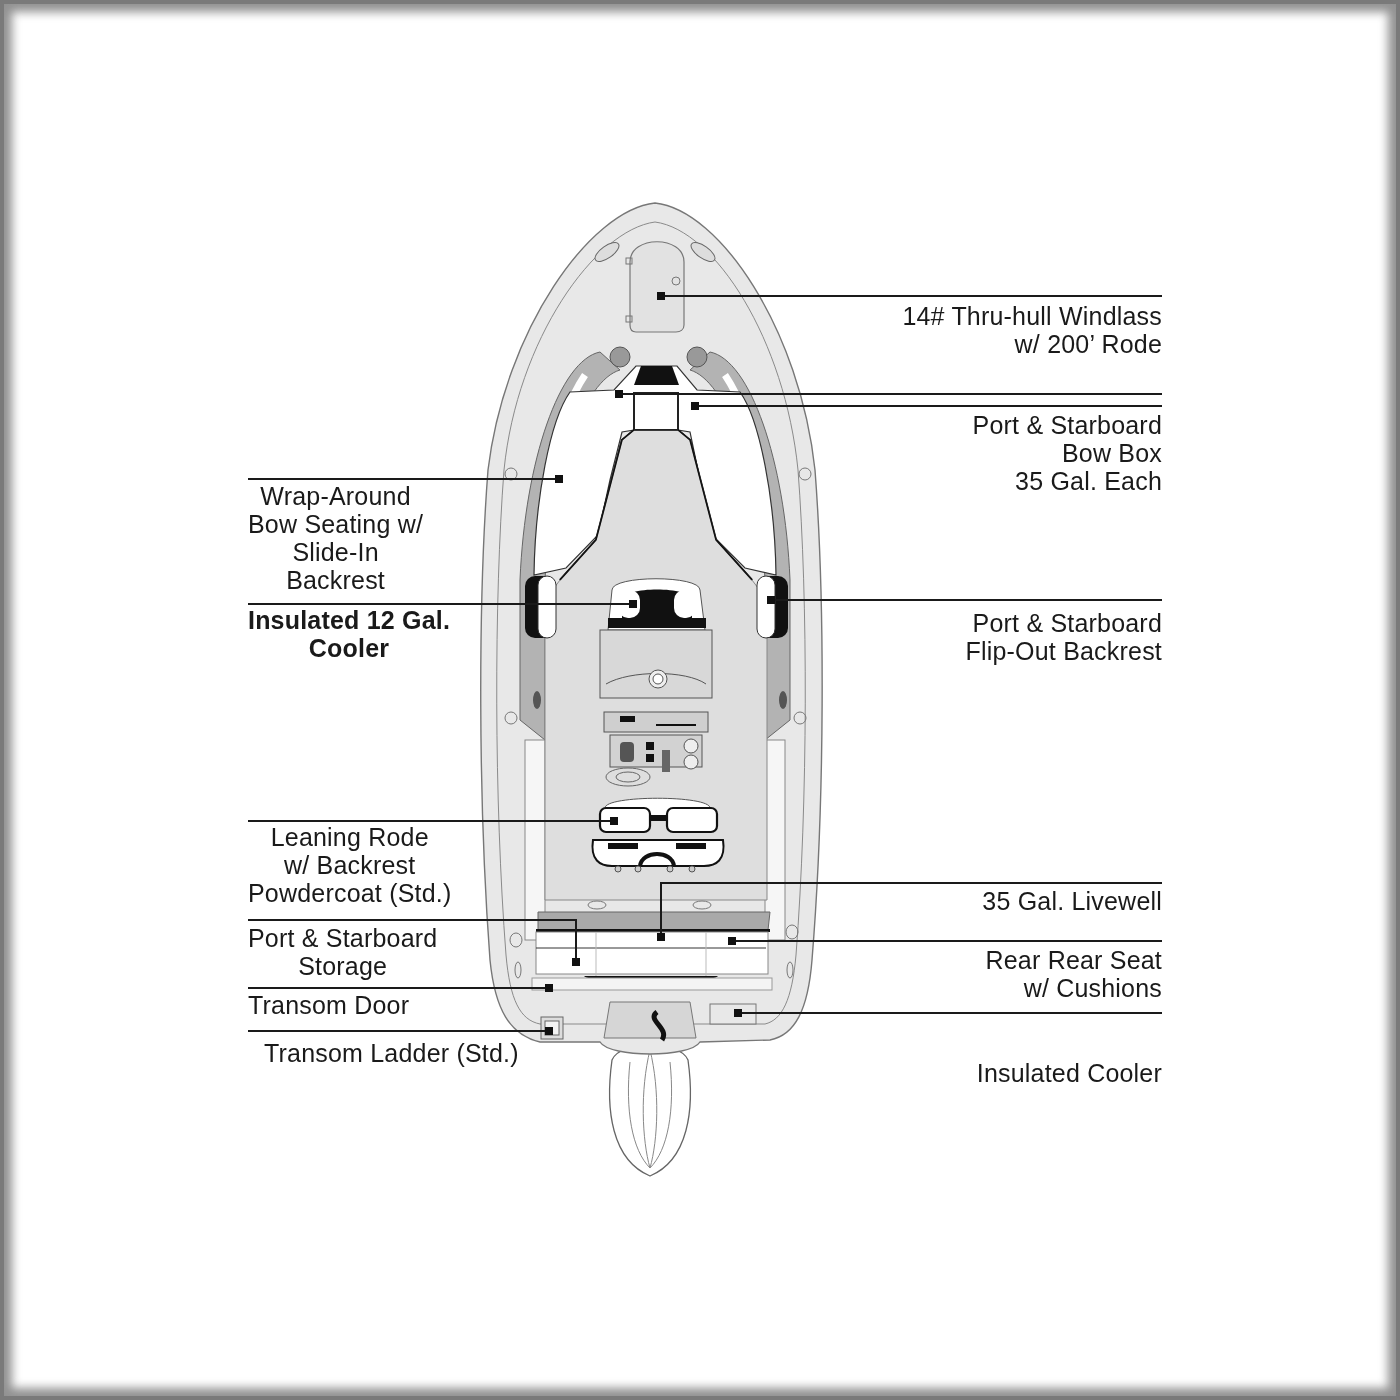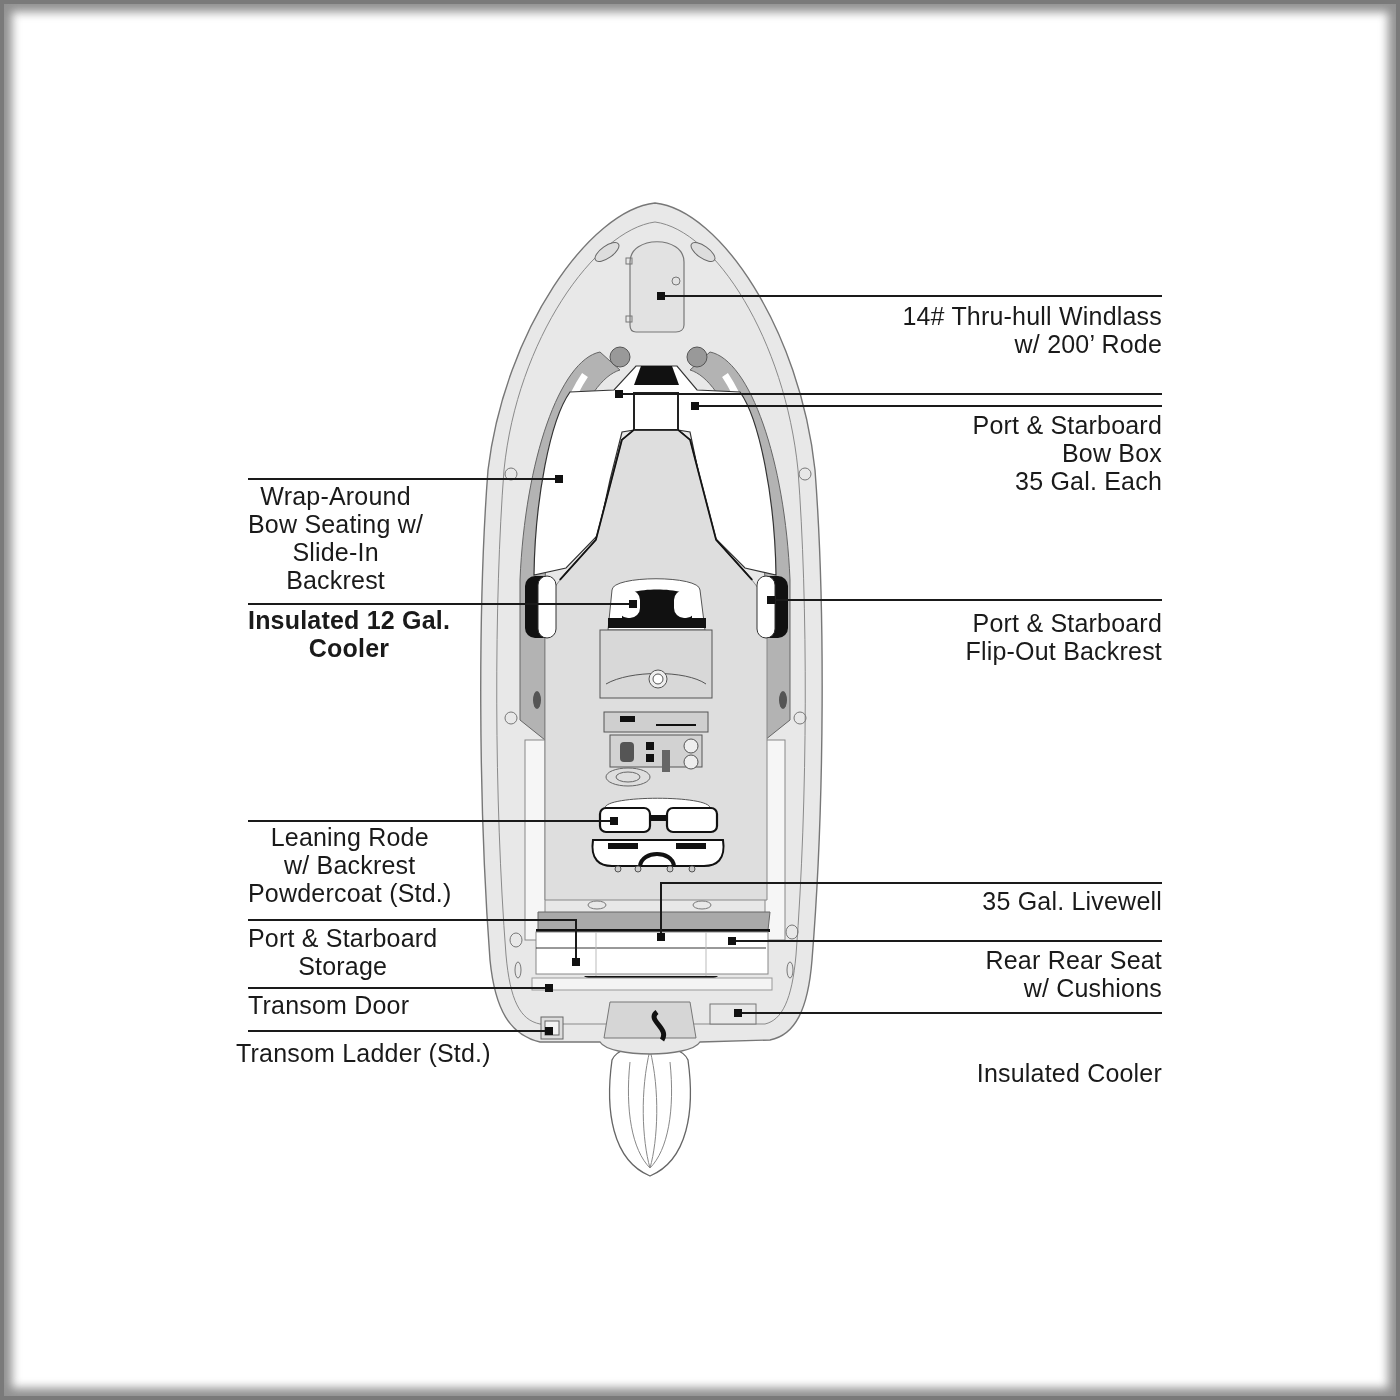--- a/index.html
+++ b/index.html
@@ -185,7 +185,7 @@
 <div class="label left" style="left:248px; top:924px;">Port &amp; Starboard
 Storage</div>
 <div class="label left" style="left:248px; top:991px;">Transom Door</div>
-<div class="label left" style="left:236px; top:1039px;">Transom Ladder (Std.)</div>
+<div class="label left" style="left:264px; top:1039px;">Transom Ladder (Std.)</div>
 
 <div class="label right" style="right:238px; top:302px;">14# Thru-hull Windlass
 w/ 200’ Rode</div>

